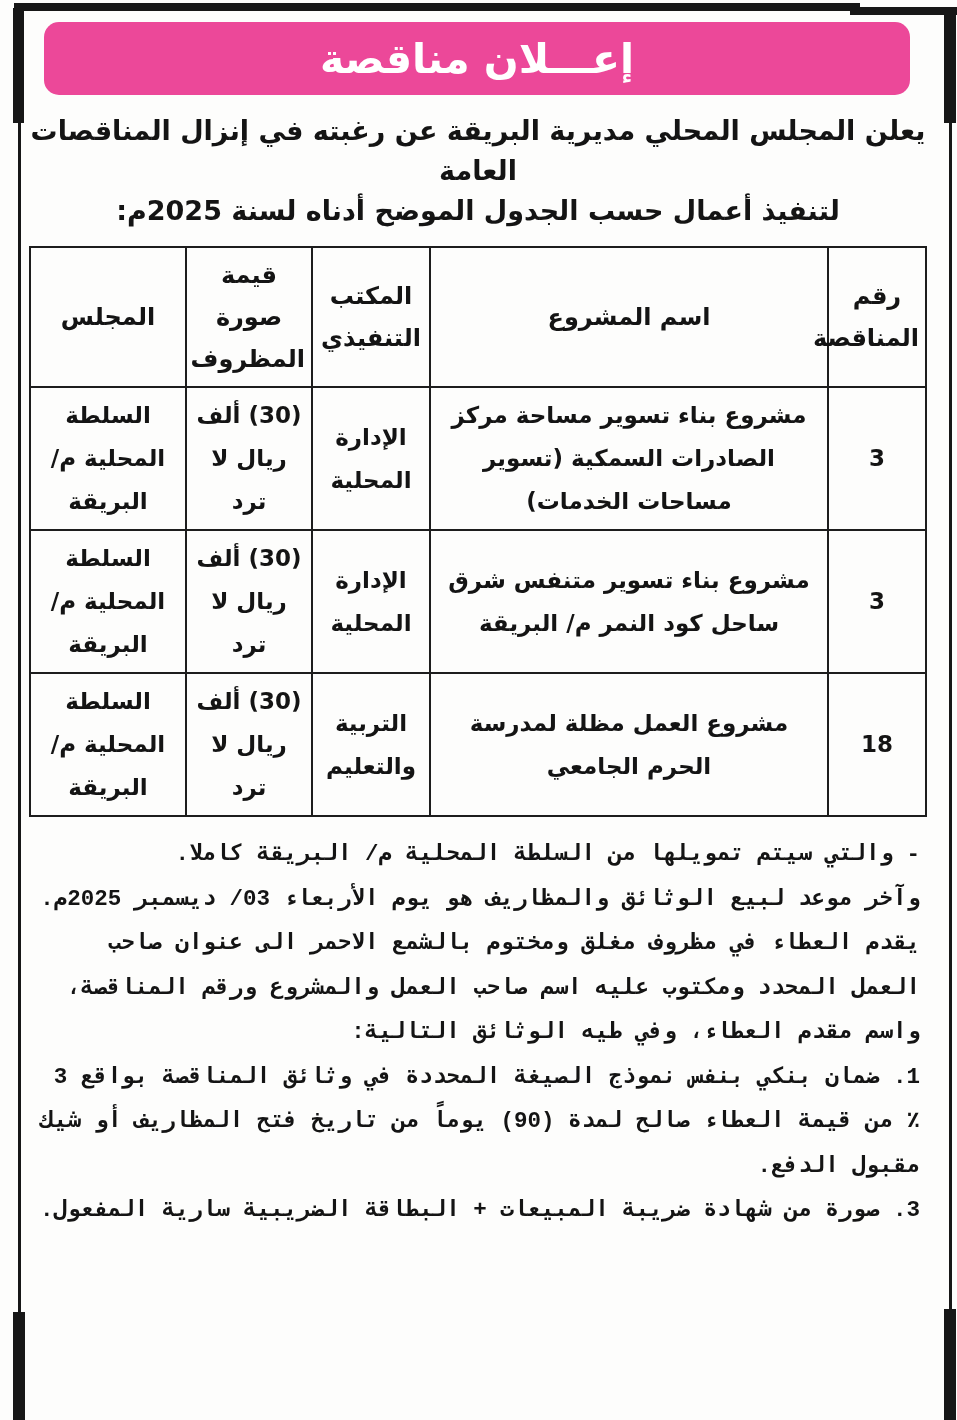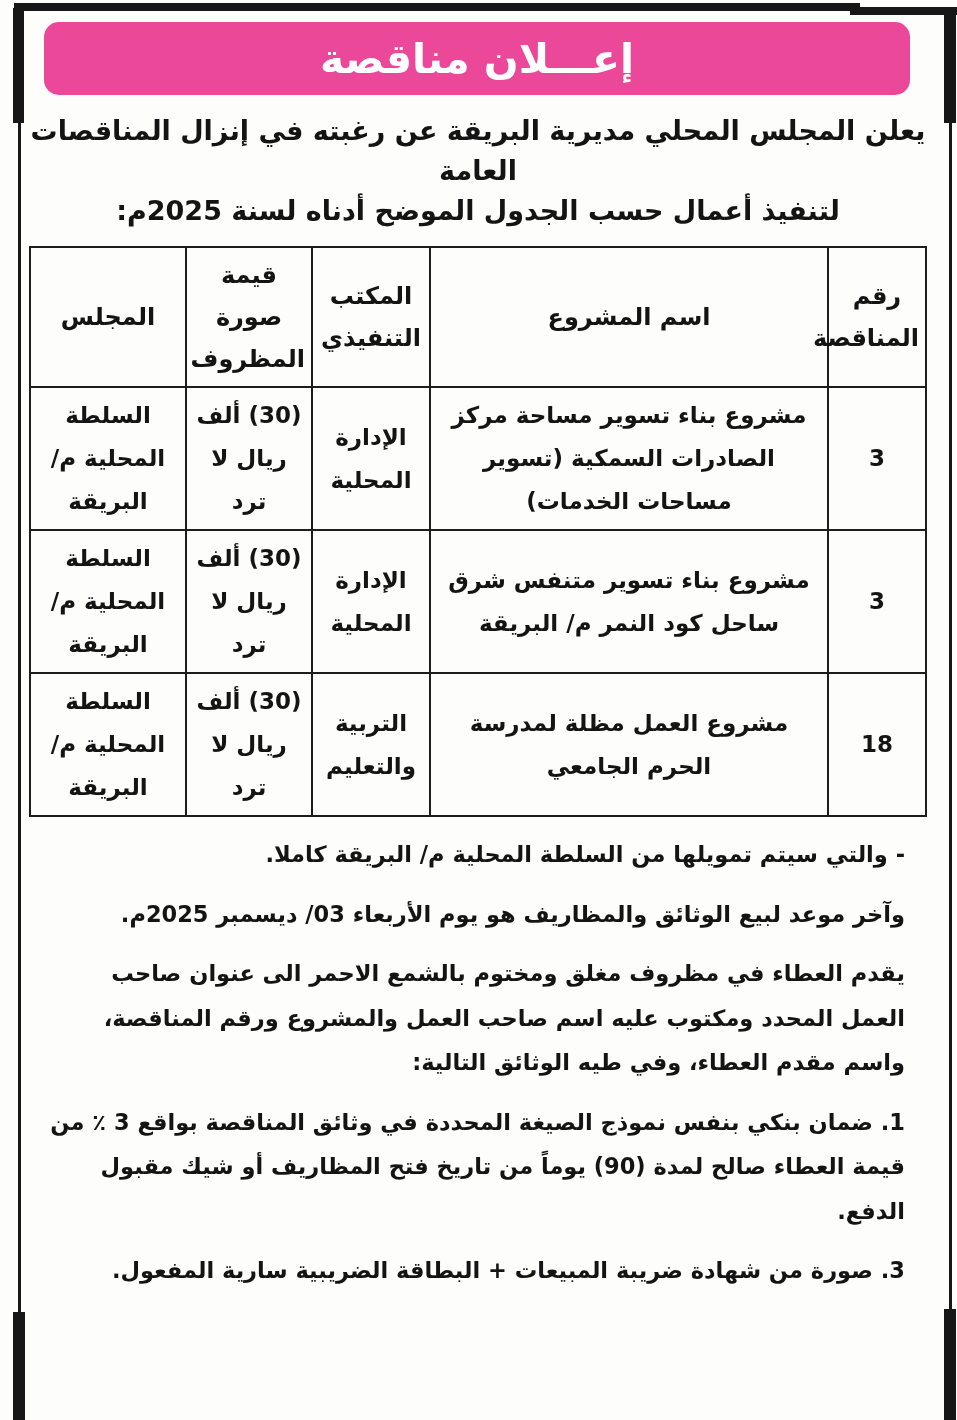--- a/index.html
+++ b/index.html
@@ -65,7 +65,7 @@
     font-size:22.5px; font-weight:bold;
     line-height:44.5px; text-align:right;
   }
-  .bodytext p { margin:15px; }
+  .bodytext p { margin:0;font-family:Liberation Mono, monospace; }
 </style>
 </head>
 <body>

